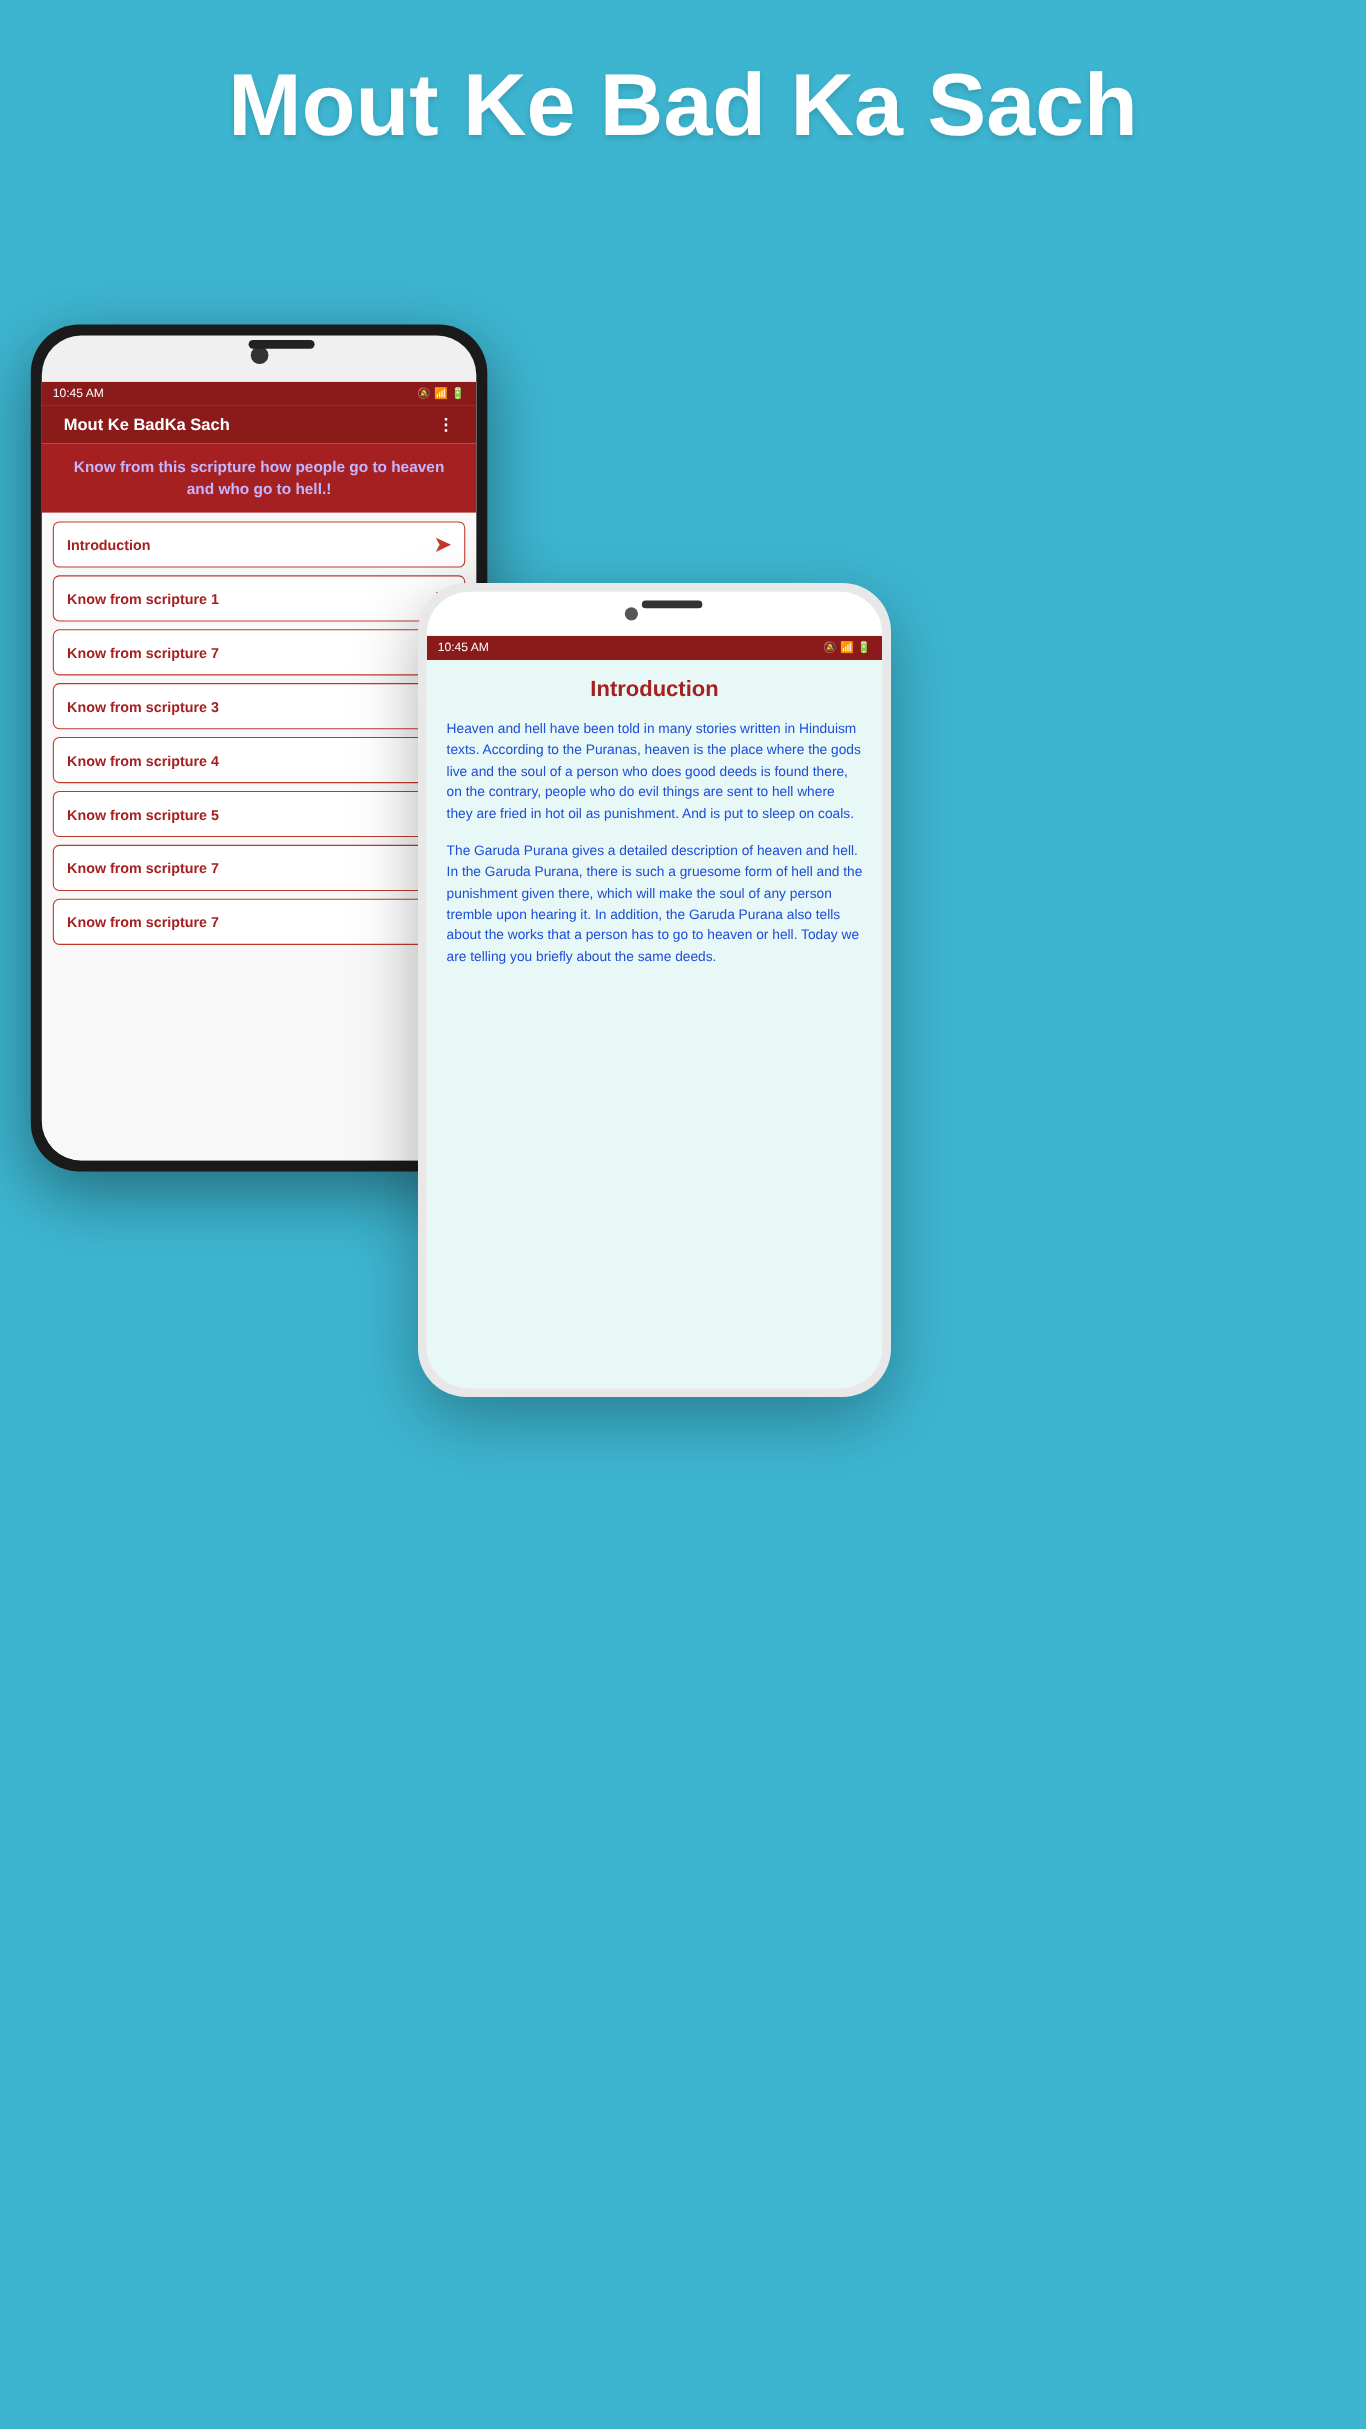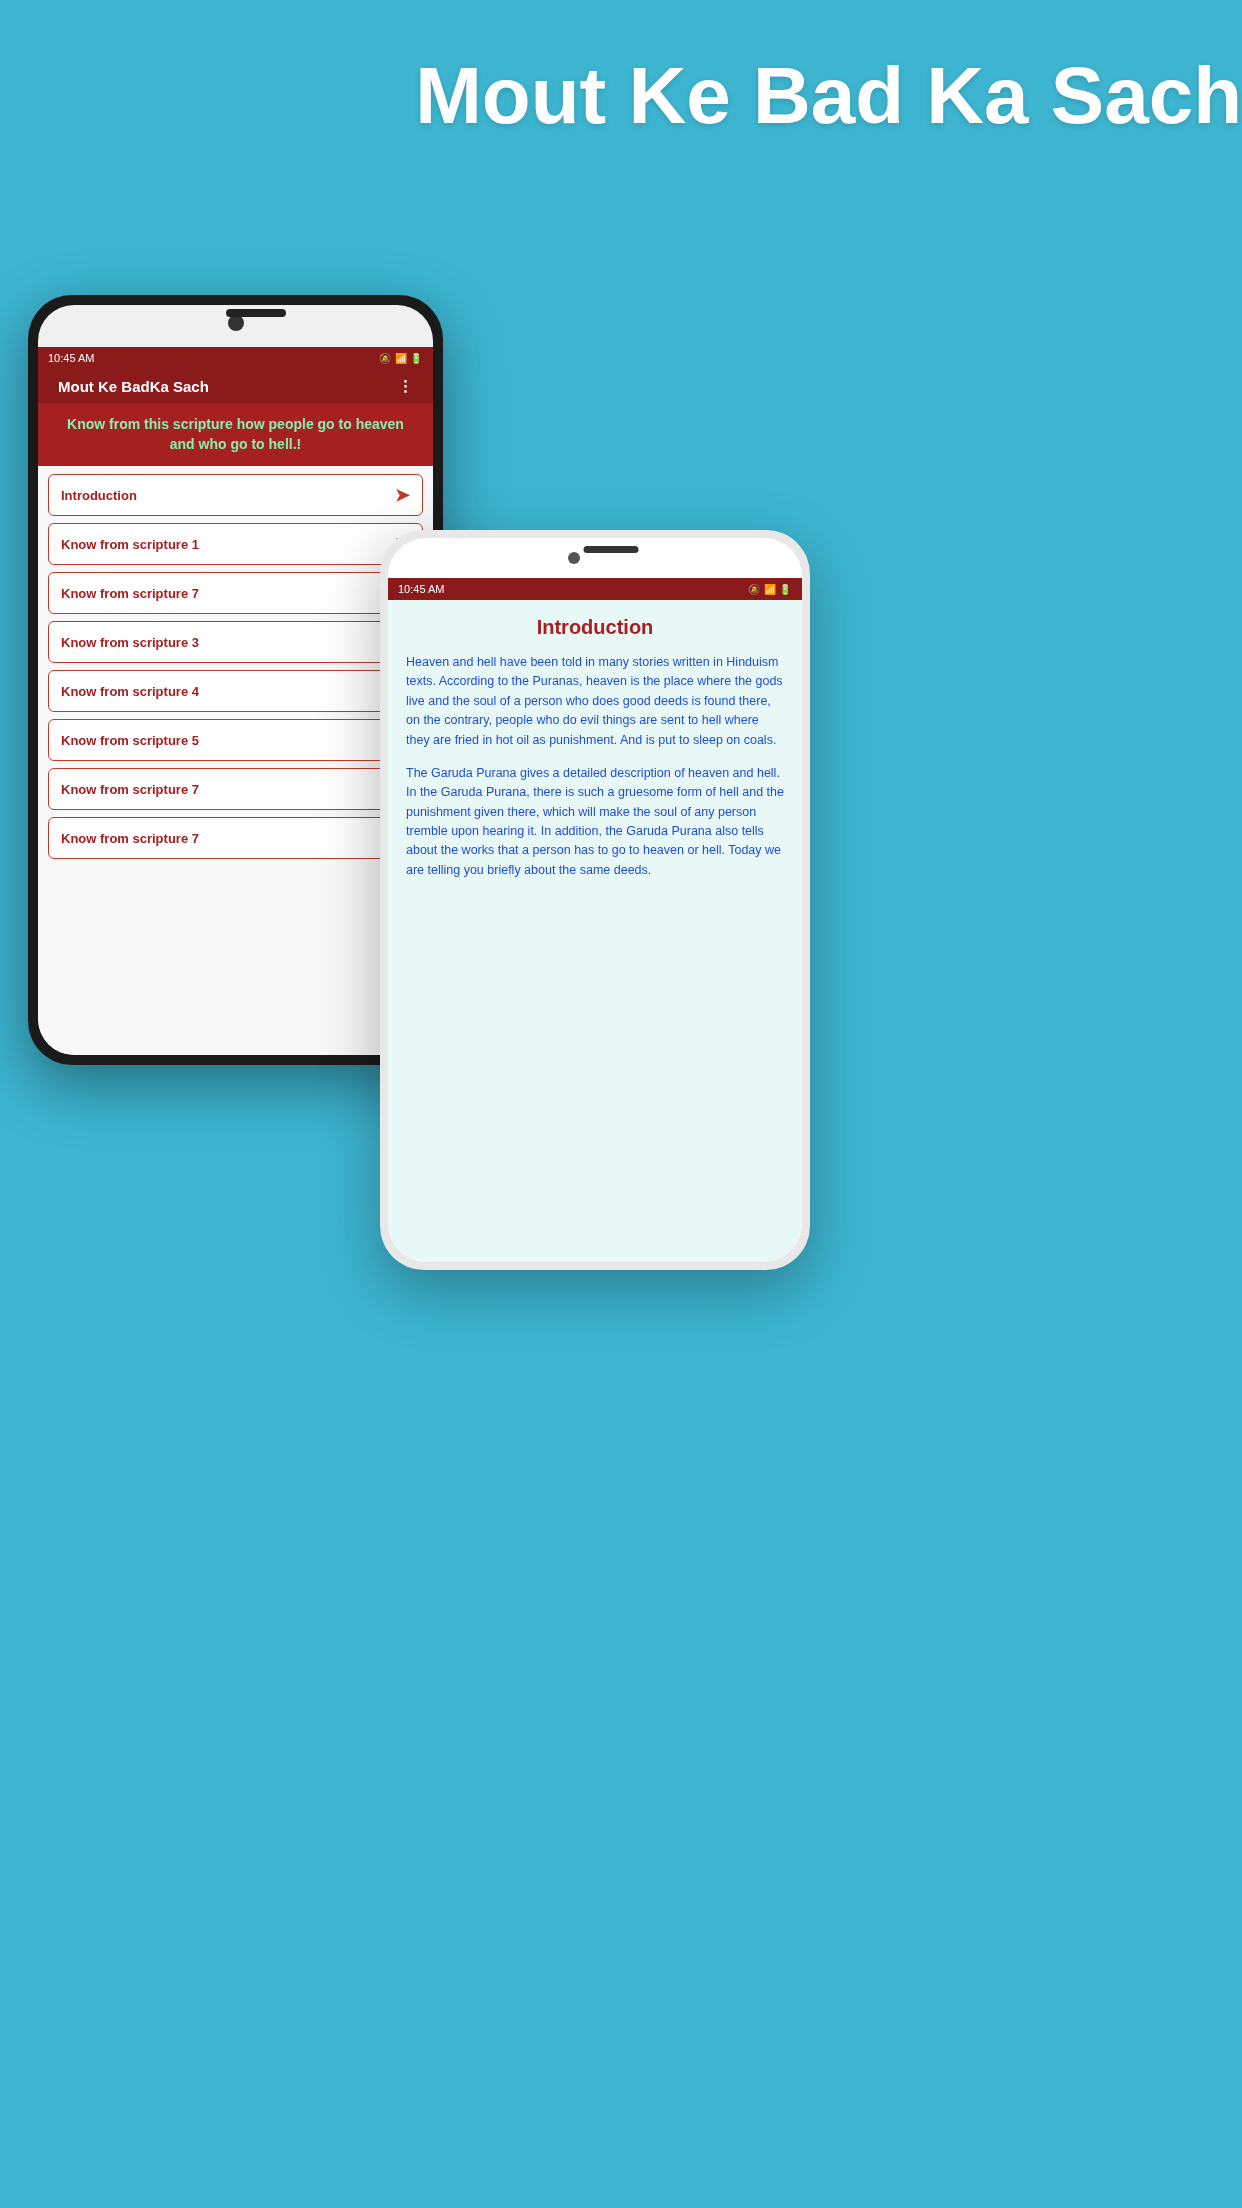--- a/index.html
+++ b/index.html
@@ -14,7 +14,7 @@
 
     
     .page-title {
-      text-align: right;
+      text-align: center;
       padding-top: 50px;
       color: white;
       font-size: 80px;

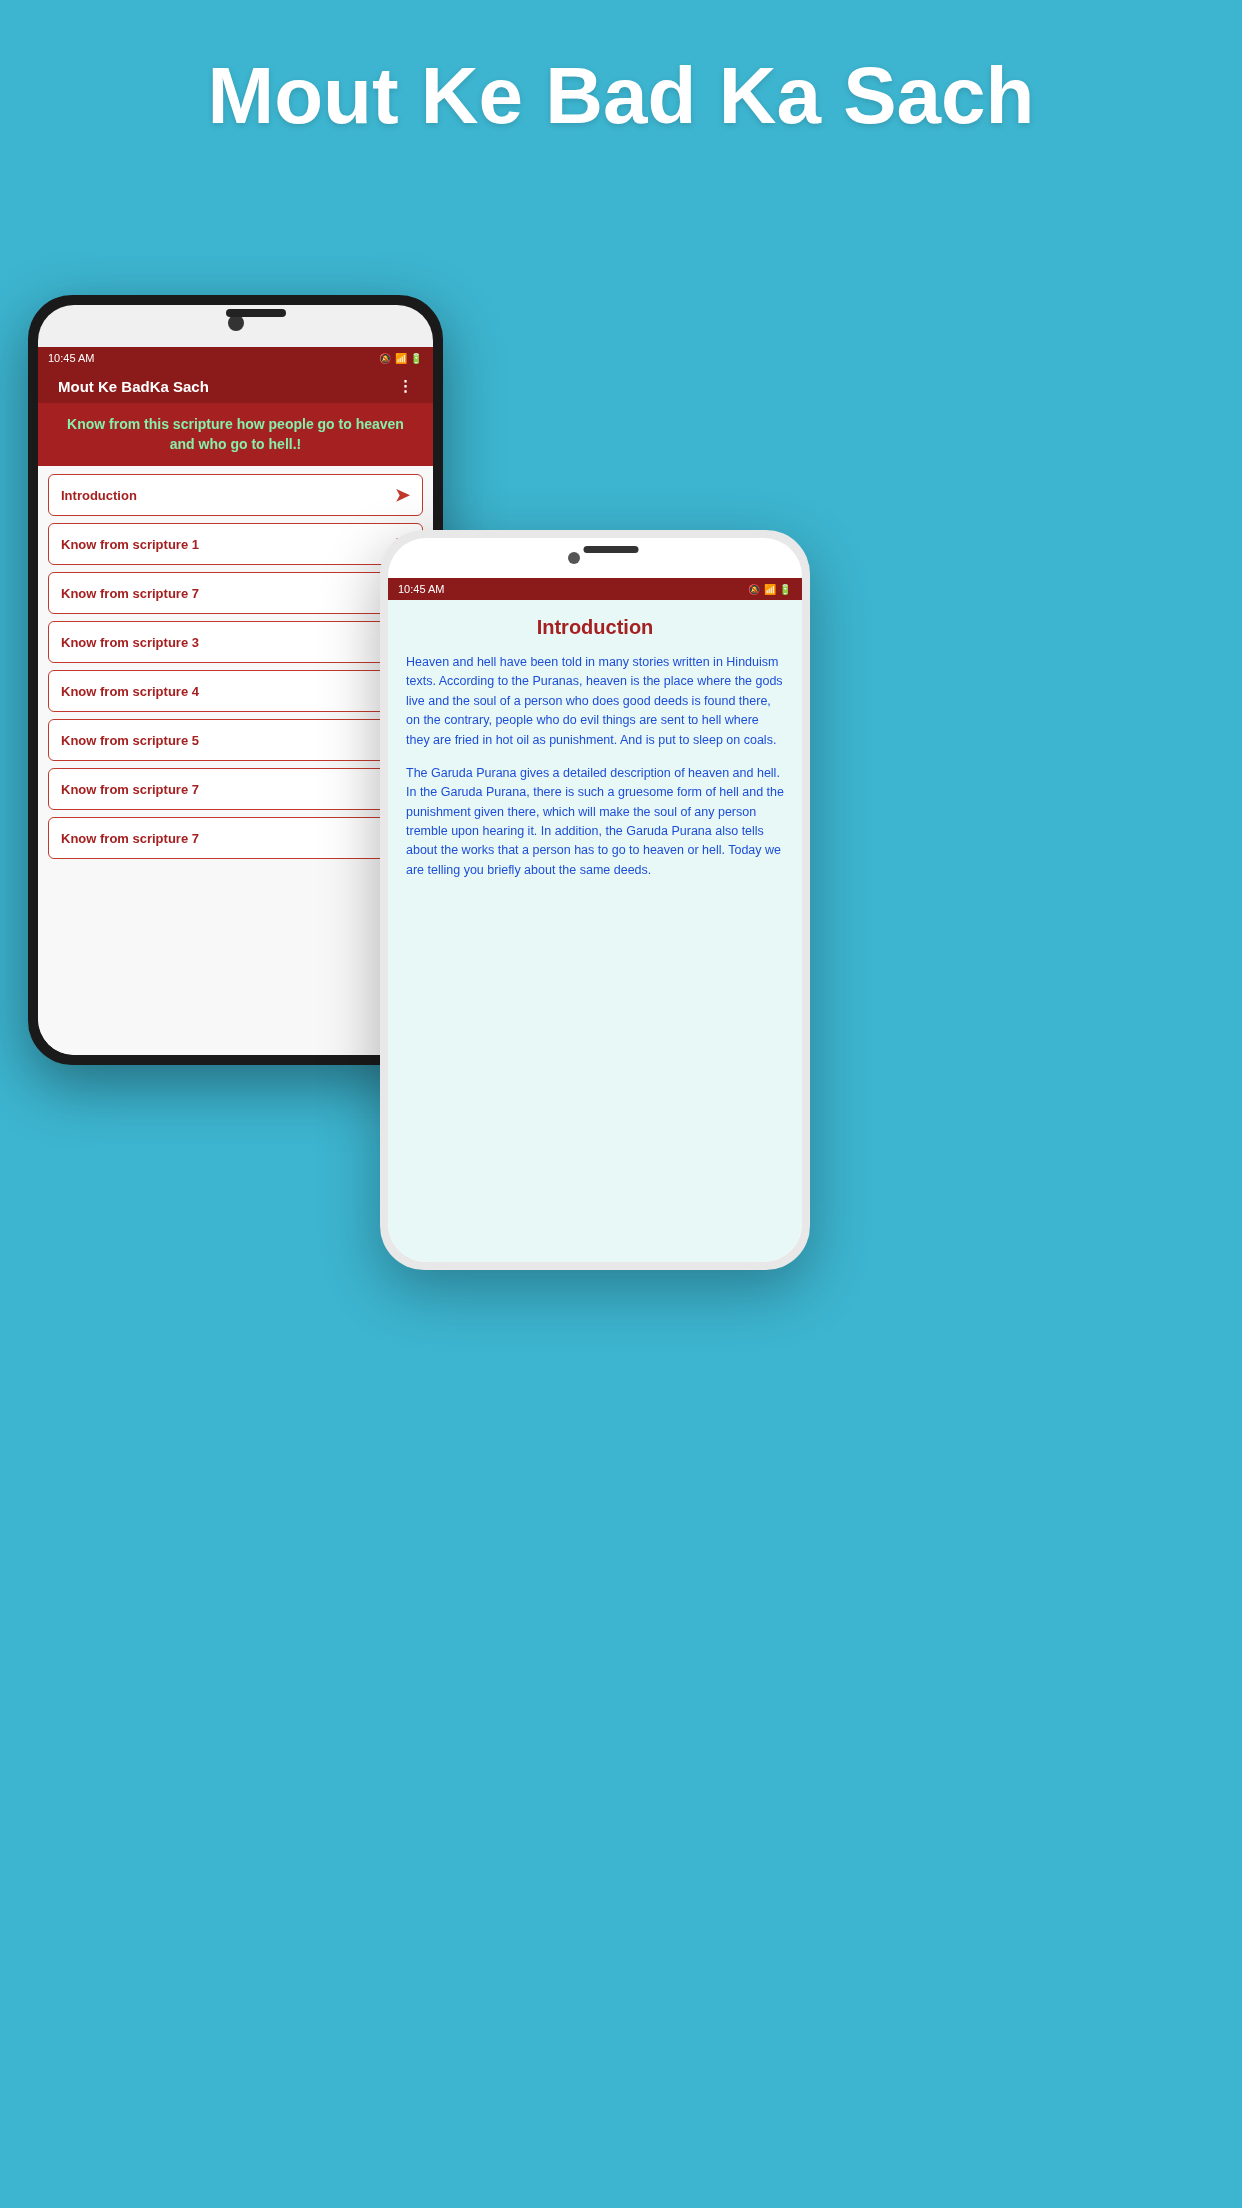--- a/index.html
+++ b/index.html
@@ -108,7 +108,7 @@
 
     .phone1-banner {
       background: #a52020;
-      color: #86efac;
+      color: #c4b5fd;
       text-align: center;
       padding: 12px 16px;
       font-size: 14px;

